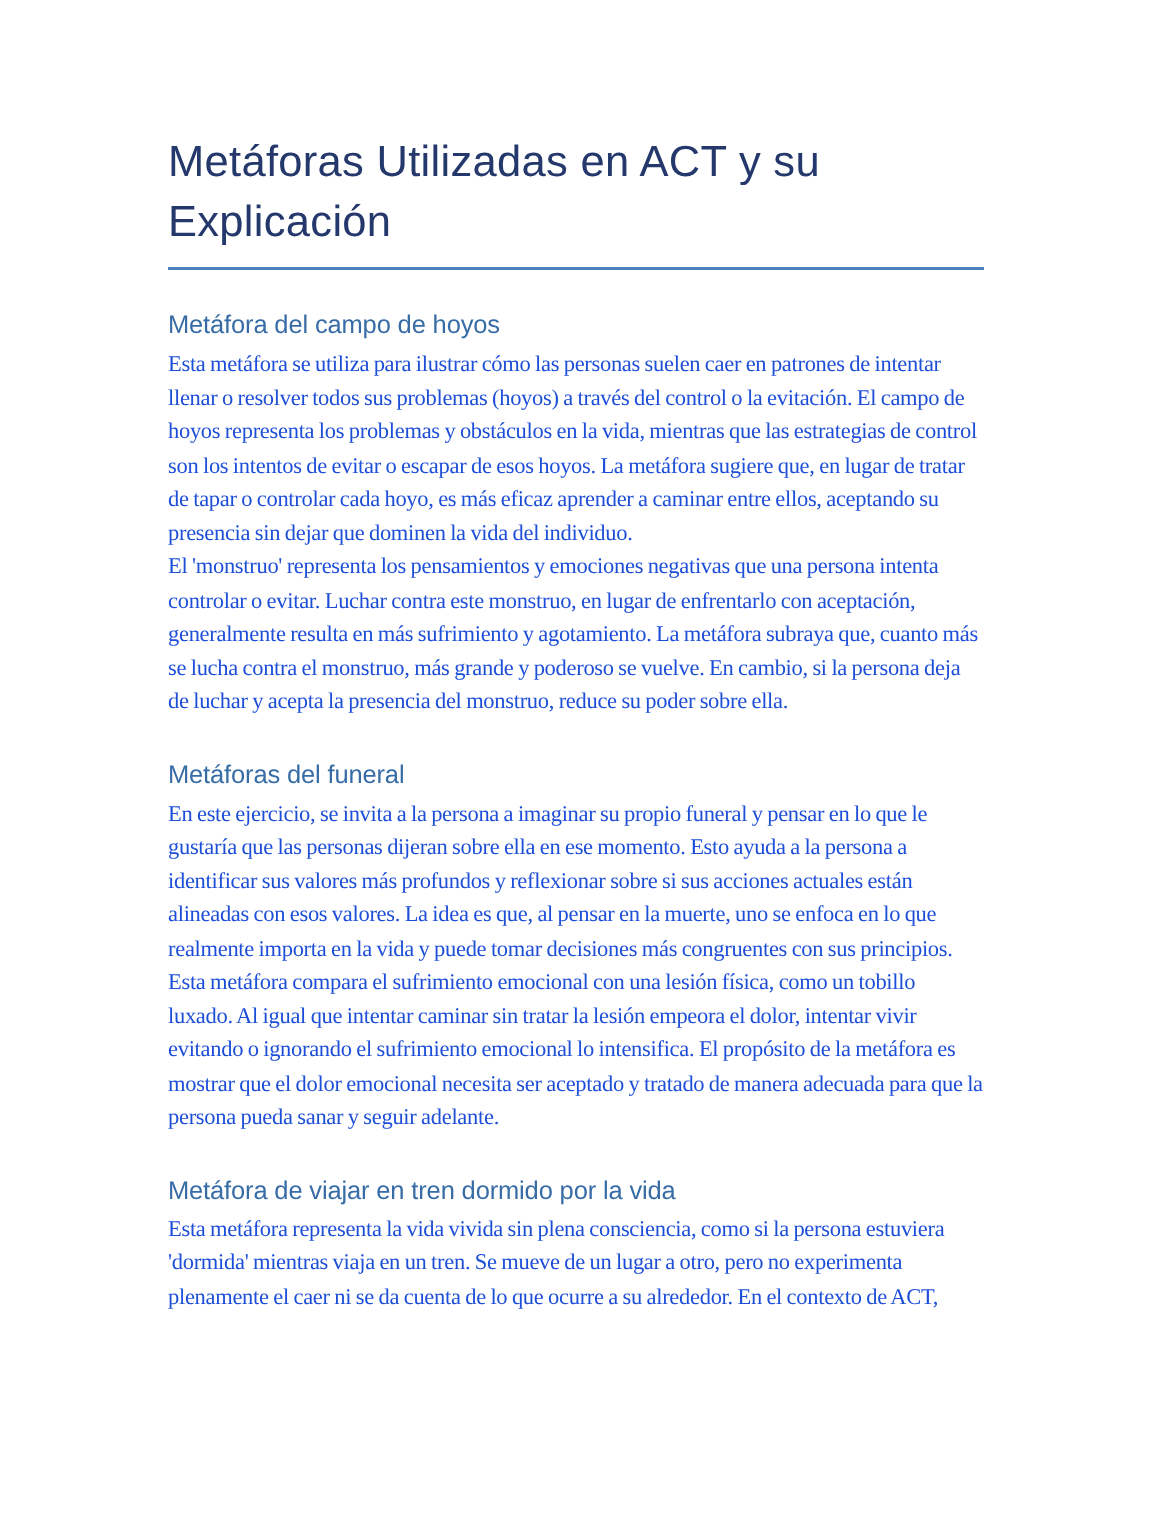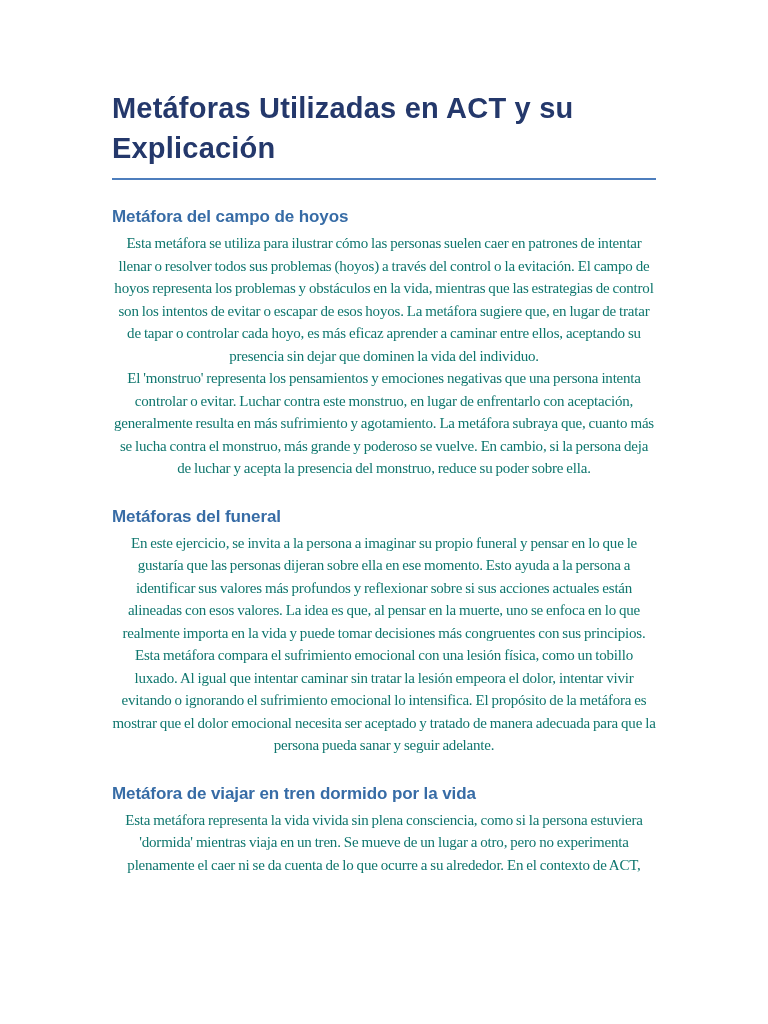--- a/index.html
+++ b/index.html
@@ -23,7 +23,7 @@
     font-family: "Liberation Sans", "DejaVu Sans", sans-serif;
     font-size: 29px;
     line-height: 40px;
-    font-weight: 700;
+    font-weight: 400;
     color: #24386B;
     letter-spacing: 0.2px;
     margin: 0;

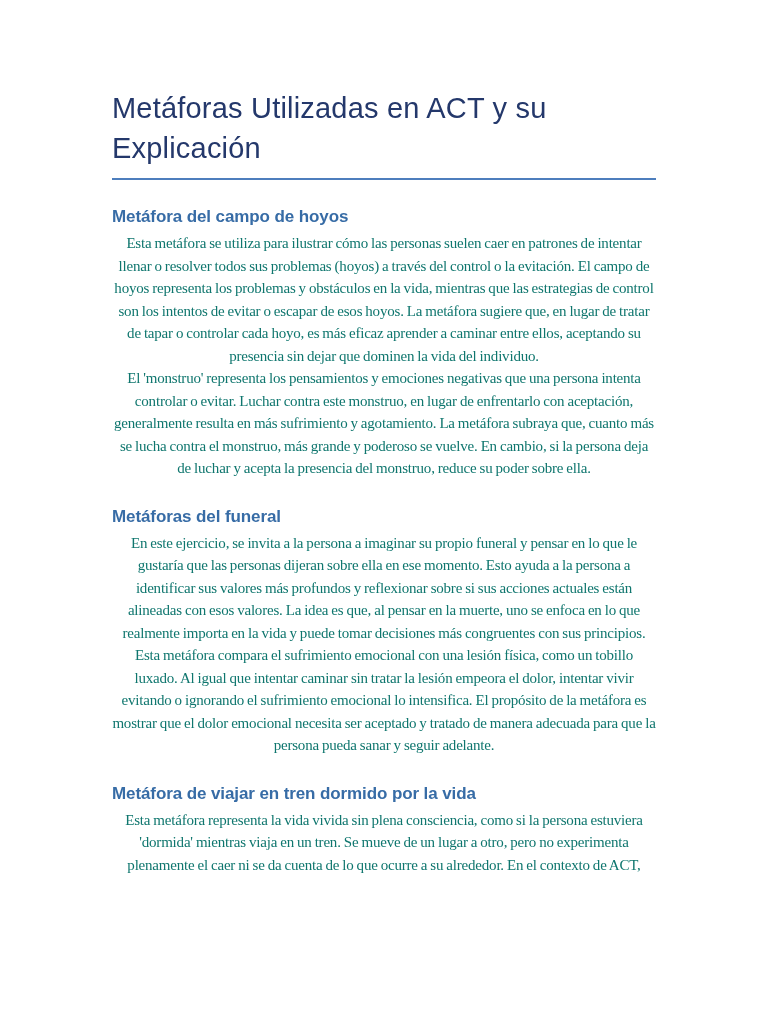--- a/index.html
+++ b/index.html
@@ -36,7 +36,7 @@
   .section h2 {
     font-family: "Liberation Sans", "DejaVu Sans", sans-serif;
     font-size: 17px;
-    font-weight: 700;
+    font-weight: 400;
     color: #376CA6;
     letter-spacing: -0.1px;
     margin: 27px 0 5px 0;

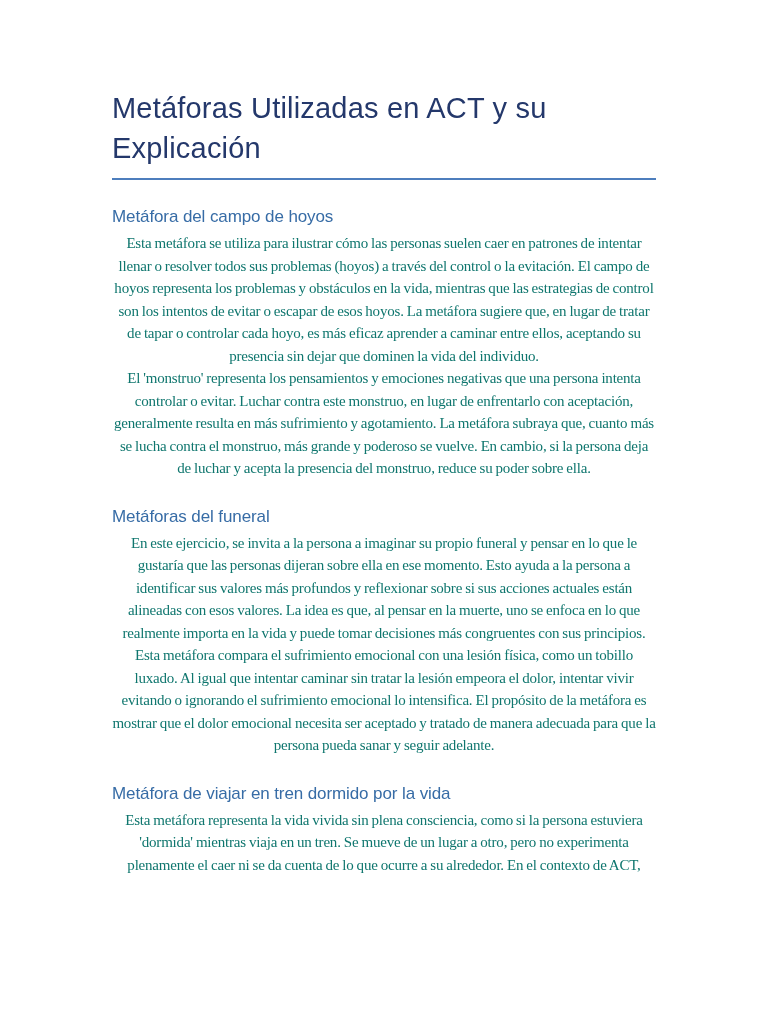--- a/index.html
+++ b/index.html
@@ -48,11 +48,11 @@
     font-family: "Liberation Serif", "DejaVu Serif", serif;
     font-size: 15px;
     line-height: 22.5px;
-    color: #0f766e;
+    color: #1d4ed8;
     letter-spacing: -0.2px;
     word-spacing: -0.5px;
     margin: 0;
-    text-align: center;
+    text-align: left;
   }
 </style>
 </head>

